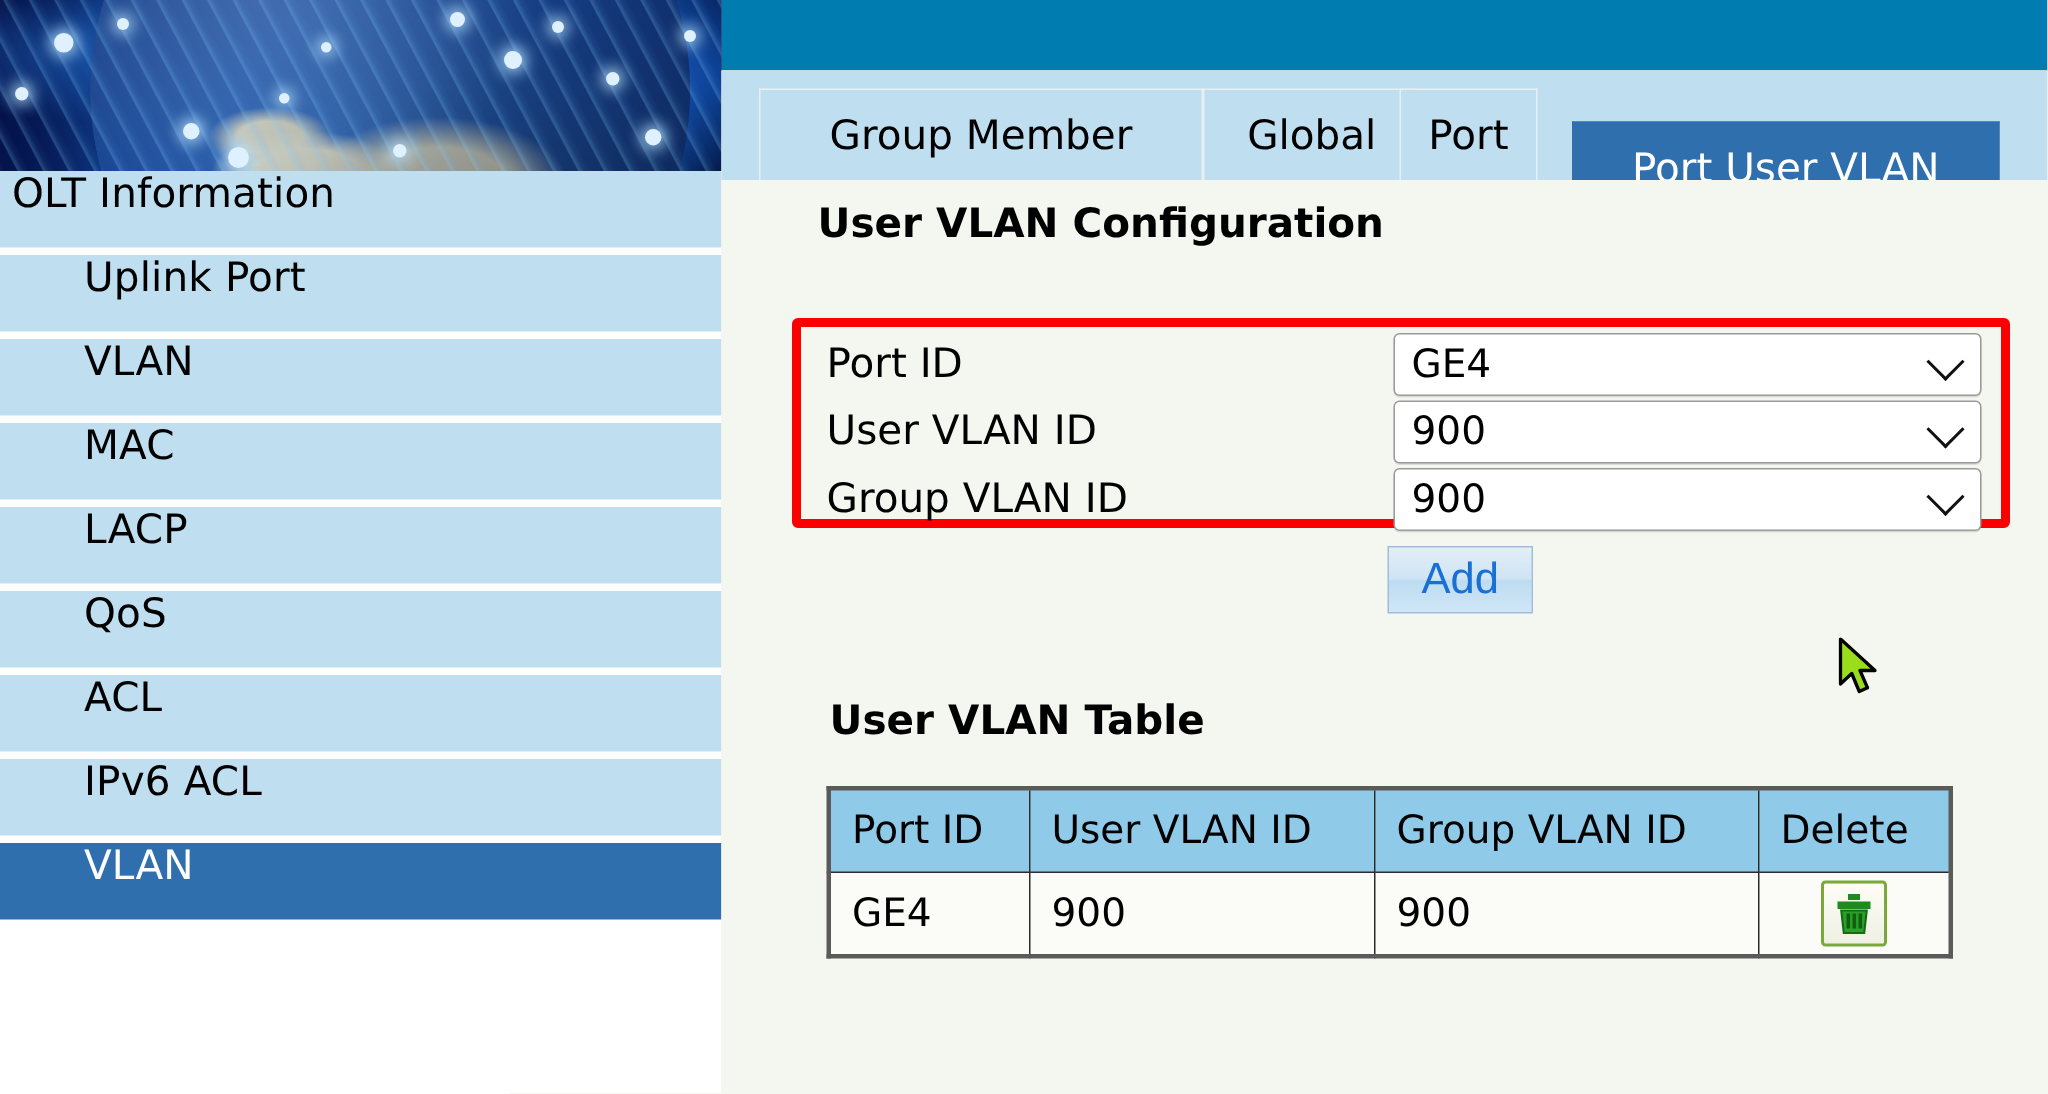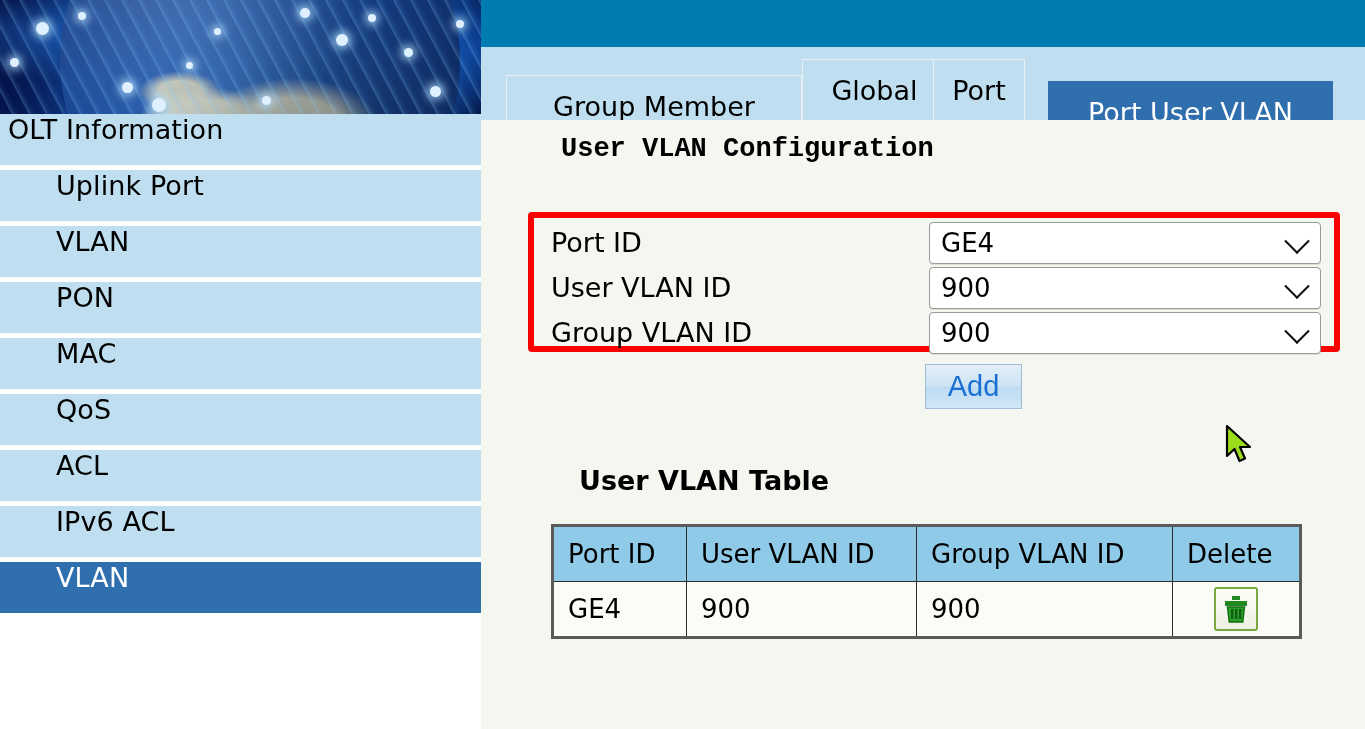--- a/index.html
+++ b/index.html
@@ -217,7 +217,7 @@
   <main class="content">
 
     <div class="tabstrip">
-      <div class="tab" style="left:25px; width:296px;margin-top:16px;">
+      <div class="tab" style="left:25px; width:296px;">
         <span>Group Member</span>
       </div>
       <div class="tab" style="left:321px; width:145px;">

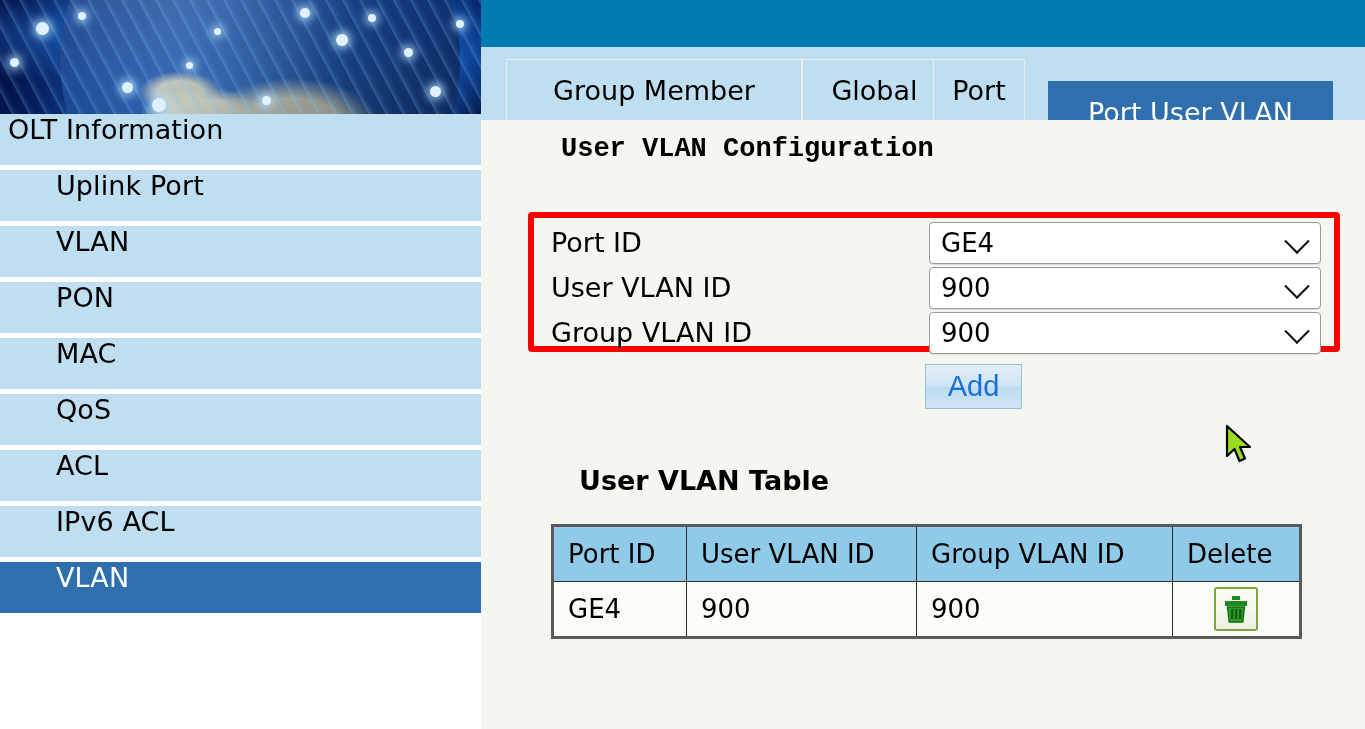--- a/index.html
+++ b/index.html
@@ -96,7 +96,7 @@
     position: absolute; color: #000000; font-weight: bold;
     font-size: 27px; white-space: nowrap;
   }
-  #cfg-title { left: 80px; top: 14px; font-family: Liberation Mono, monospace; }
+  #cfg-title { left: 64px; top: 14px; }
   #tbl-title { left: 72px; top: 345px; margin-left: 26px; }
 
   

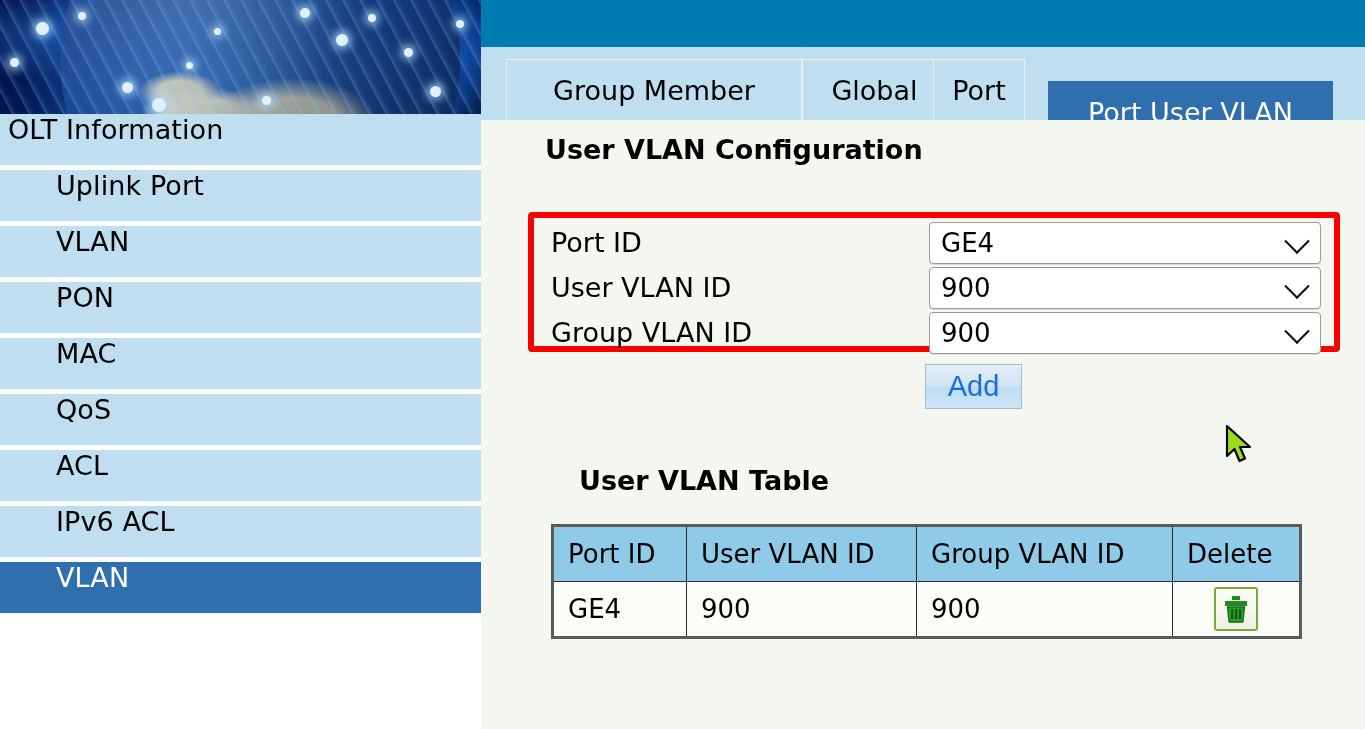--- a/index.html
+++ b/index.html
@@ -193,9 +193,6 @@
     </div>
     <div class="nav-item level2">
       <span>VLAN</span>
-    </div>
-    <div class="nav-item level2">
-      <span>PON</span>
     </div>
     <div class="nav-item level2">
       <span>MAC</span>

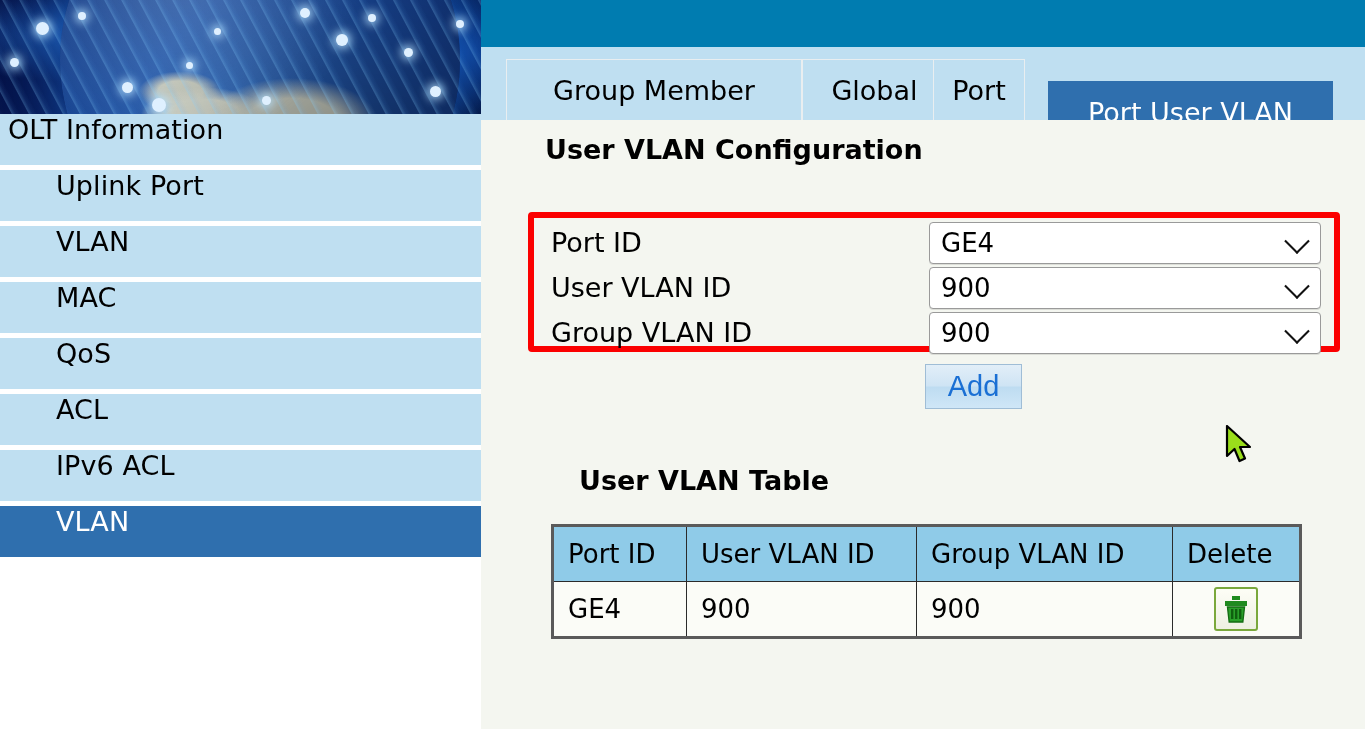--- a/index.html
+++ b/index.html
@@ -196,6 +196,9 @@
     </div>
     <div class="nav-item level2">
       <span>MAC</span>
+    </div>
+    <div class="nav-item level2">
+      <span>LACP</span>
     </div>
     <div class="nav-item level2">
       <span>QoS</span>

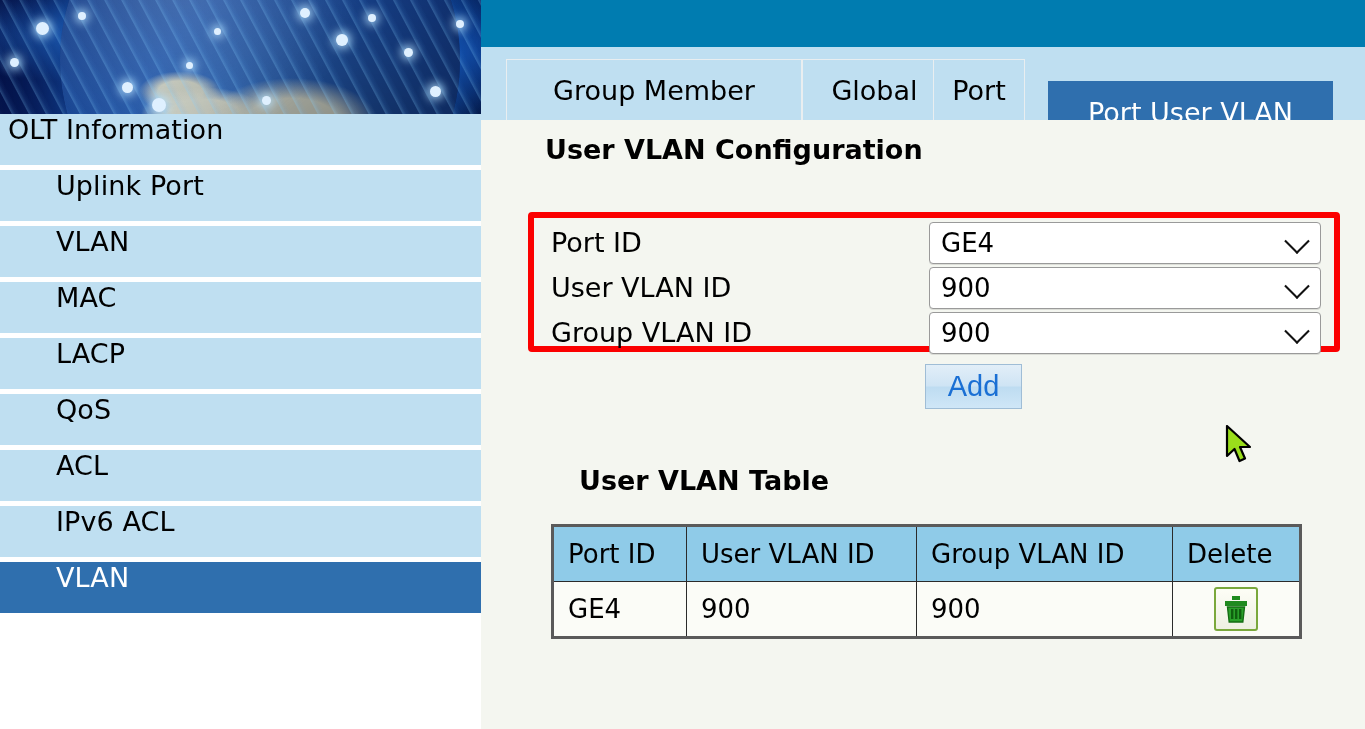--- a/index.html
+++ b/index.html
@@ -97,7 +97,7 @@
     font-size: 27px; white-space: nowrap;
   }
   #cfg-title { left: 64px; top: 14px; }
-  #tbl-title { left: 72px; top: 345px; margin-left: 26px; }
+  #tbl-title { left: 72px; top: 345px; }
 
   
   .redbox {

